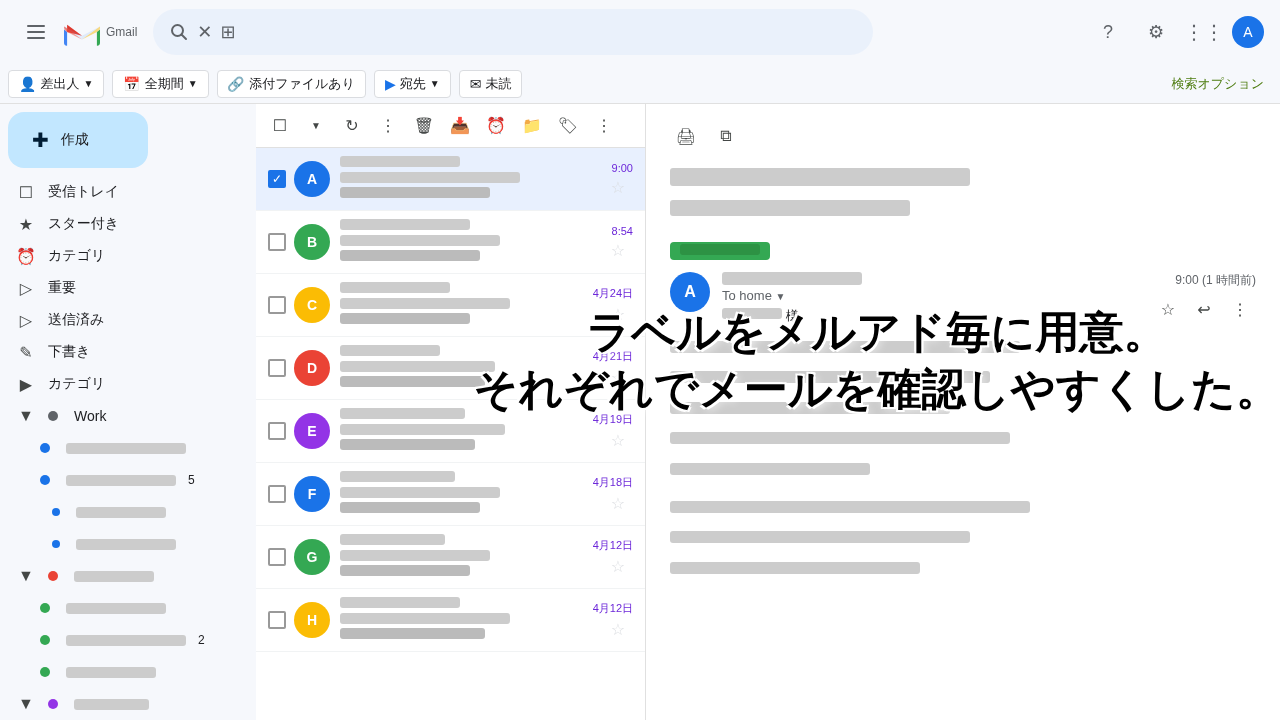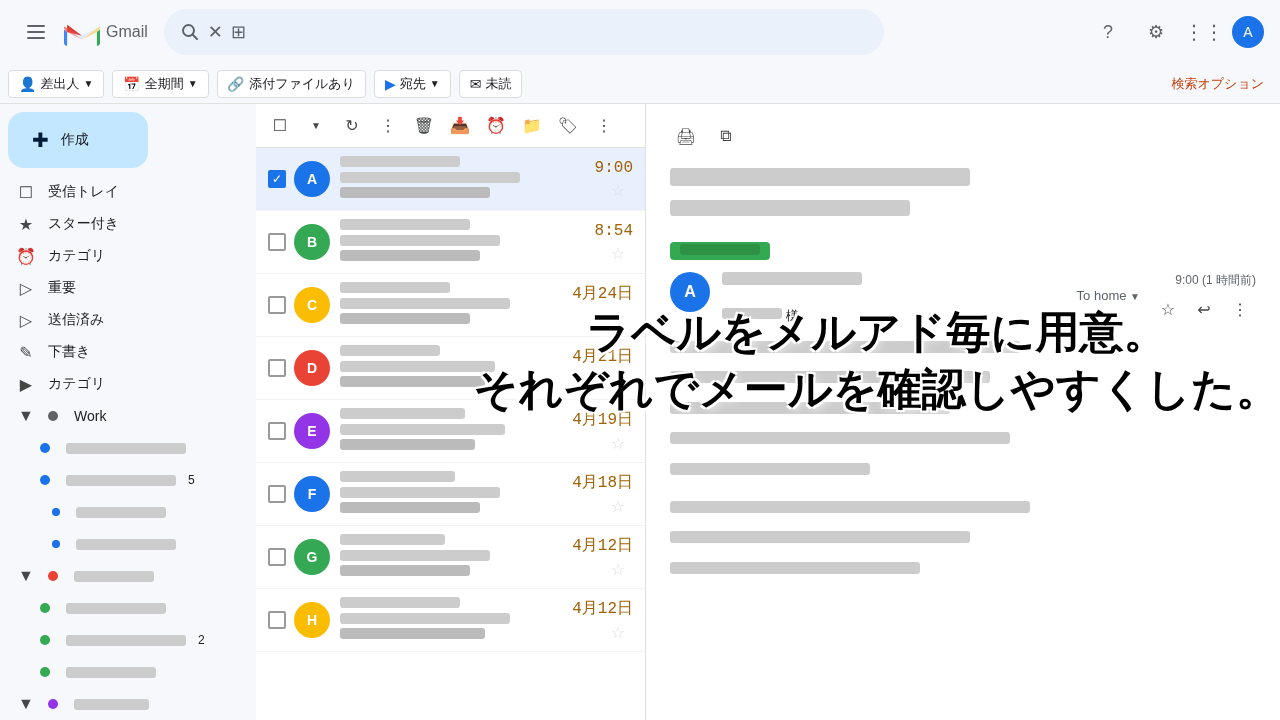--- a/index.html
+++ b/index.html
@@ -150,7 +150,7 @@
         <path fill="#4285F4" d="M18 16.7V20.5L0 7.5l18 9.2z" opacity=".1"></path>
         <path fill="#1A73E8" d="M18 20.5V16.7L36 7.5 18 20.5z" opacity=".1"></path>
       </svg>
-    <span style="font-size:16px; color:#5F6368; font-weight:300; margin-left:2px;">Gmail</span>
+    <span style="font-size:12px; color:#5F6368; font-weight:300; margin-left:2px;">Gmail</span>
   </div>
   <div class="search-bar">
     <svg width="20" height="20" viewBox="0 0 20 20" fill="none">

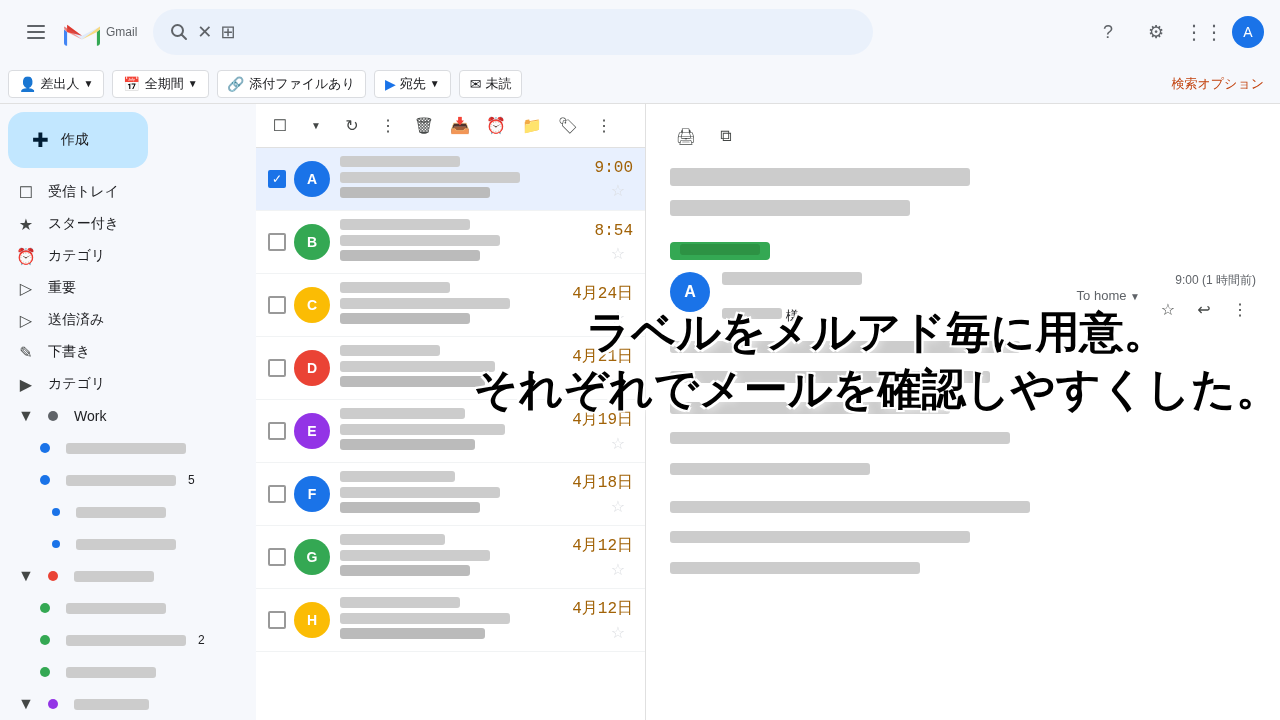--- a/index.html
+++ b/index.html
@@ -34,7 +34,7 @@
       font-size: 13px; color: #202124;
     }
     .search-options-btn {
-      margin-left: auto; font-size: 13px; color: #c2410c; cursor: pointer;
+      margin-left: auto; font-size: 13px; color: #4d7c0f; cursor: pointer;
       padding: 4px 8px;
     }
 

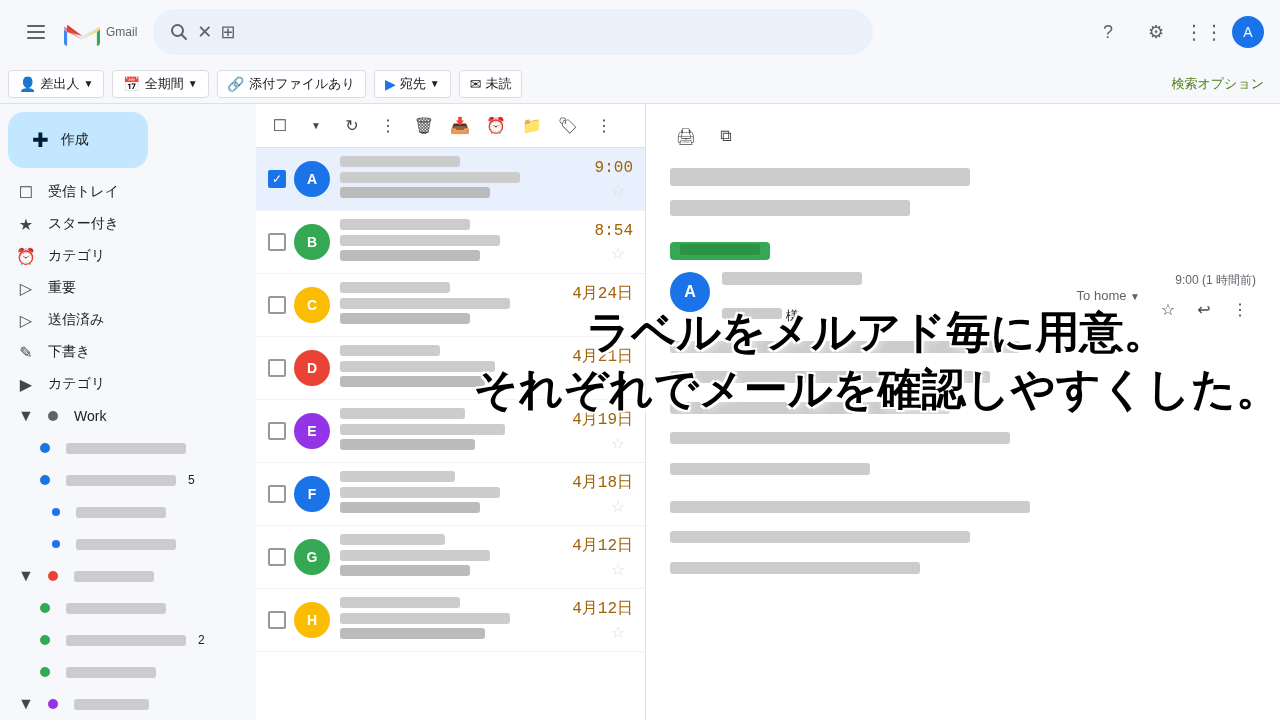--- a/index.html
+++ b/index.html
@@ -92,7 +92,7 @@
     .subject-line { font-size: 13px; color: #202124; white-space: nowrap; overflow: hidden; text-overflow: ellipsis; }
     .preview { font-size: 13px; color: #5F6368; white-space: nowrap; overflow: hidden; text-overflow: ellipsis; }
     .email-meta { display: flex; flex-direction: column; align-items: flex-end; gap: 4px; margin-left: 8px; }
-    .email-time { font-size: 16px; color: #a16207; white-space: nowrap; font-family: Liberation Mono, monospace; }
+    .email-time { font-size: 11px; color: #6d28d9; white-space: nowrap; }
     .sender-avatar { width: 36px; height: 36px; border-radius: 50%; display: flex; align-items: center; justify-content: center; font-size: 14px; font-weight: 600; color: #fff; margin-right: 10px; flex-shrink: 0; }
     .blurred-row { background: #ccc; color: transparent; border-radius: 3px; display: inline-block; height: 11px; user-select: none; }
 

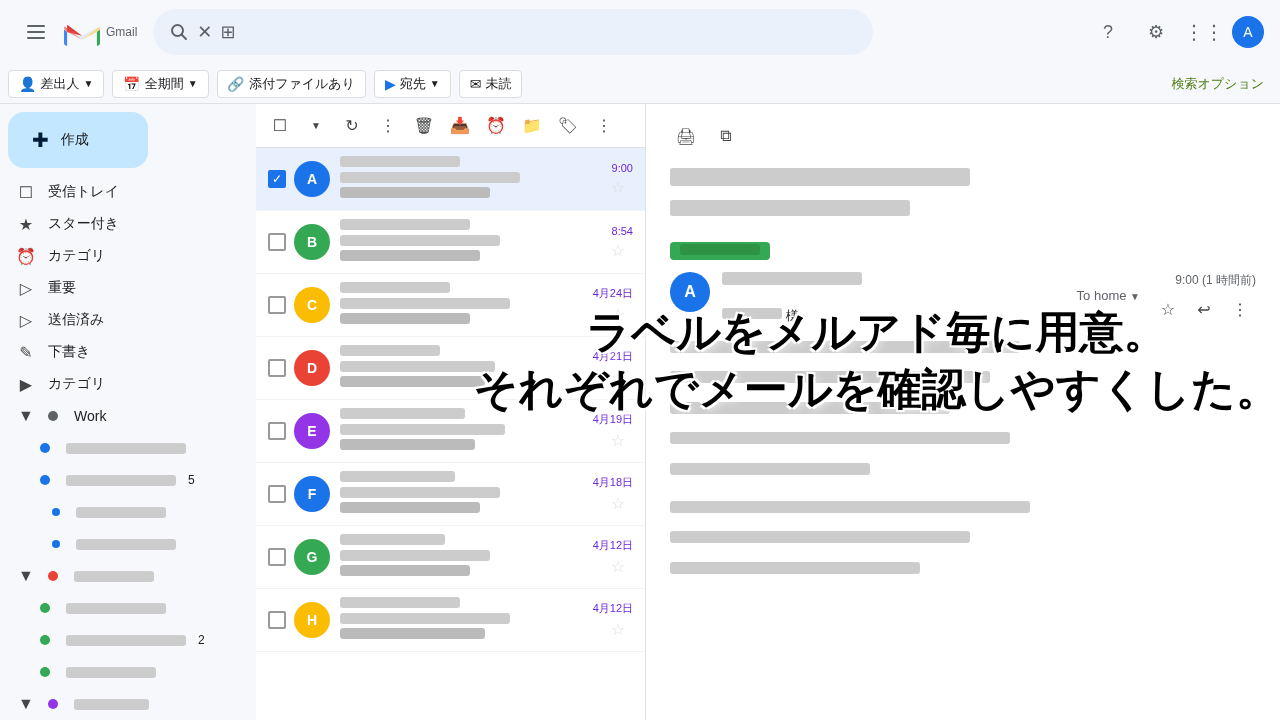--- a/index.html
+++ b/index.html
@@ -108,7 +108,7 @@
     .detail-avatar { width: 40px; height: 40px; border-radius: 50%; background: #1a73e8; display: flex; align-items: center; justify-content: center; color: #fff; font-size: 16px; font-weight: 600; flex-shrink: 0; }
     .detail-meta { flex: 1; }
     .detail-sender-name { font-size: 14px; font-weight: 600; color: #202124; }
-    .detail-to { font-size: 13px; color: #5F6368; text-align: right; }
+    .detail-to { font-size: 13px; color: #5F6368; }
     .detail-time { font-size: 12px; color: #5F6368; white-space: nowrap; }
     .detail-actions { display: flex; align-items: center; gap: 4px; }
     .detail-body { font-size: 14px; color: #202124; line-height: 1.6; }

